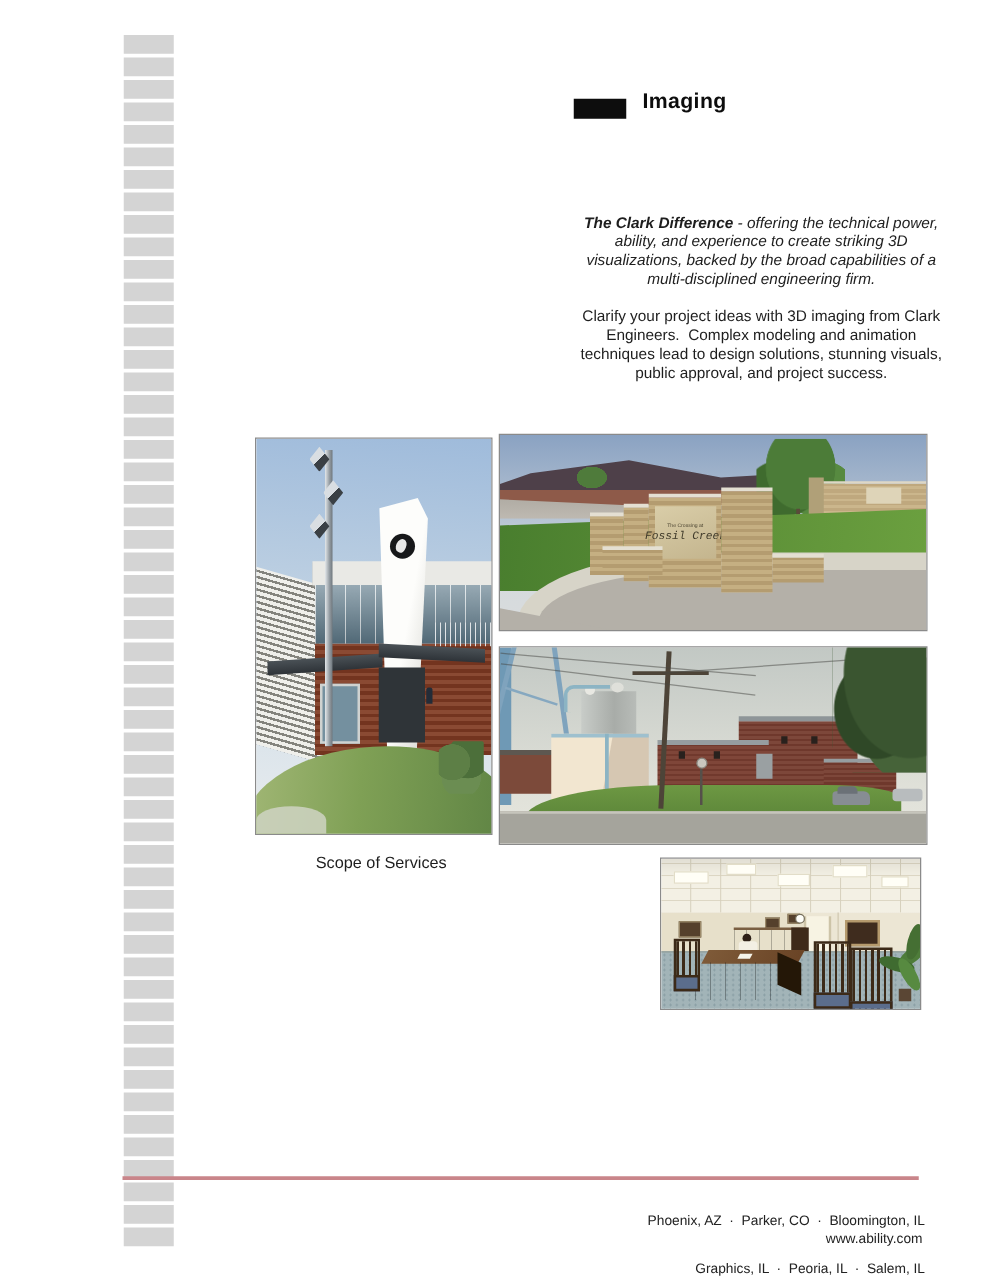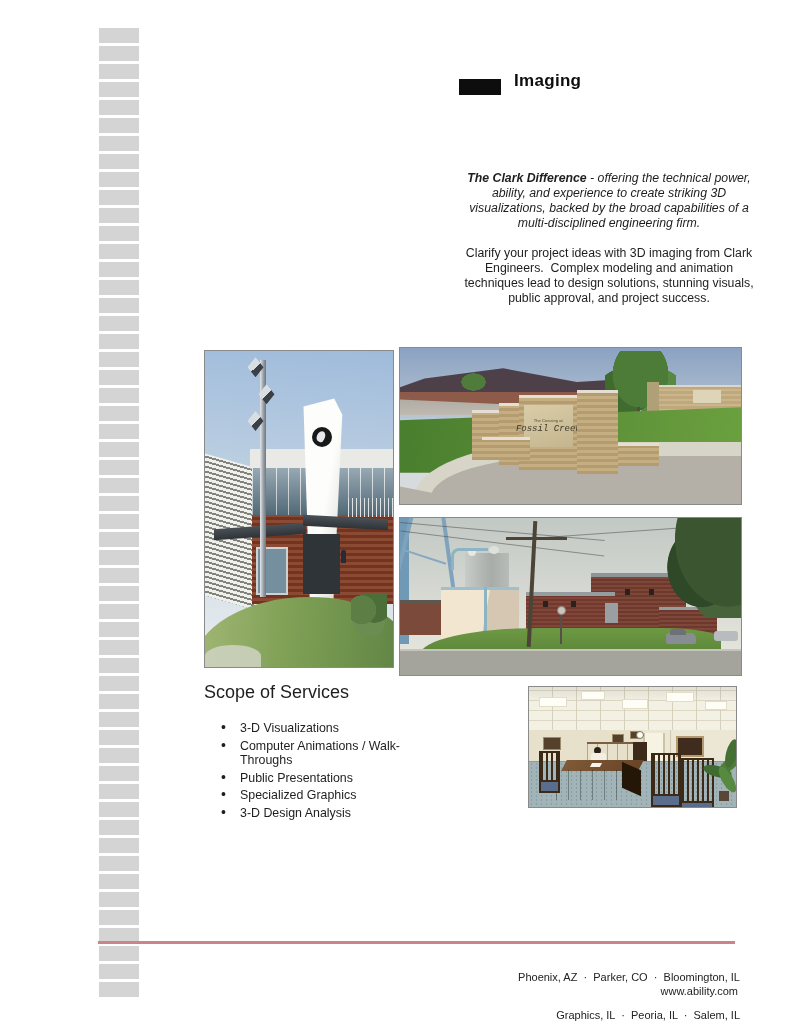--- a/index.html
+++ b/index.html
@@ -153,7 +153,7 @@
   .i-pot{left:48%;bottom:0;width:26%;height:16%;background:#5a4634;}
   
   .services{position:absolute;left:204px;top:682px;width:202px;}
-  .services h2{margin:0 0 18px 0;font-size:18px;font-weight:normal;color:#1e1e1e;}
+  .services h2{margin:0 0 18px 0;font-size:13px;font-weight:normal;color:#1e1e1e;text-align:center;}
   .services ul{list-style:none;margin:0;padding:0;}
   .services li{position:relative;padding-left:36px;font-size:12.4px;line-height:14.5px;margin-bottom:3px;}
   .services li::before{content:"\2022";position:absolute;left:17px;top:-1px;font-size:14px;}

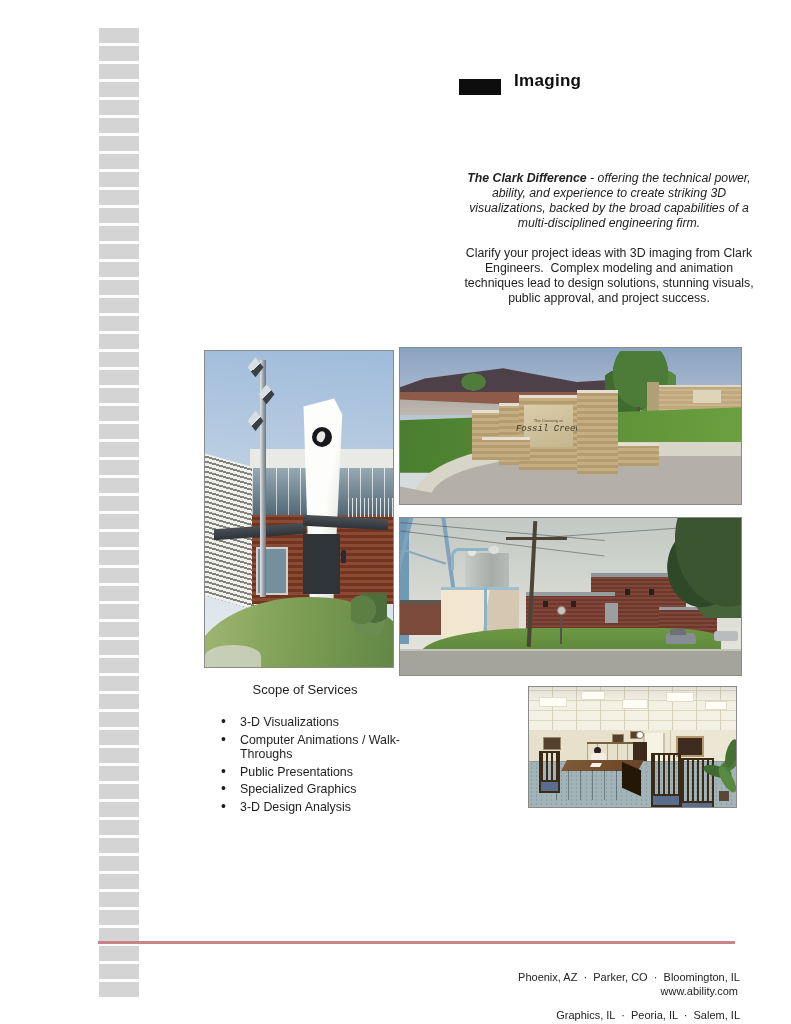--- a/index.html
+++ b/index.html
@@ -356,13 +356,6 @@
 
   <div class="services">
     <h2>Scope of Services</h2>
-    <ul>
-      <li>3-D Visualizations</li>
-      <li>Computer Animations / Walk-Throughs</li>
-      <li>Public Presentations</li>
-      <li>Specialized Graphics</li>
-      <li>3-D Design Analysis</li>
-    </ul>
   </div>
 
   <div class="footer-line" style="background: rgb(201, 133, 138);"></div>

